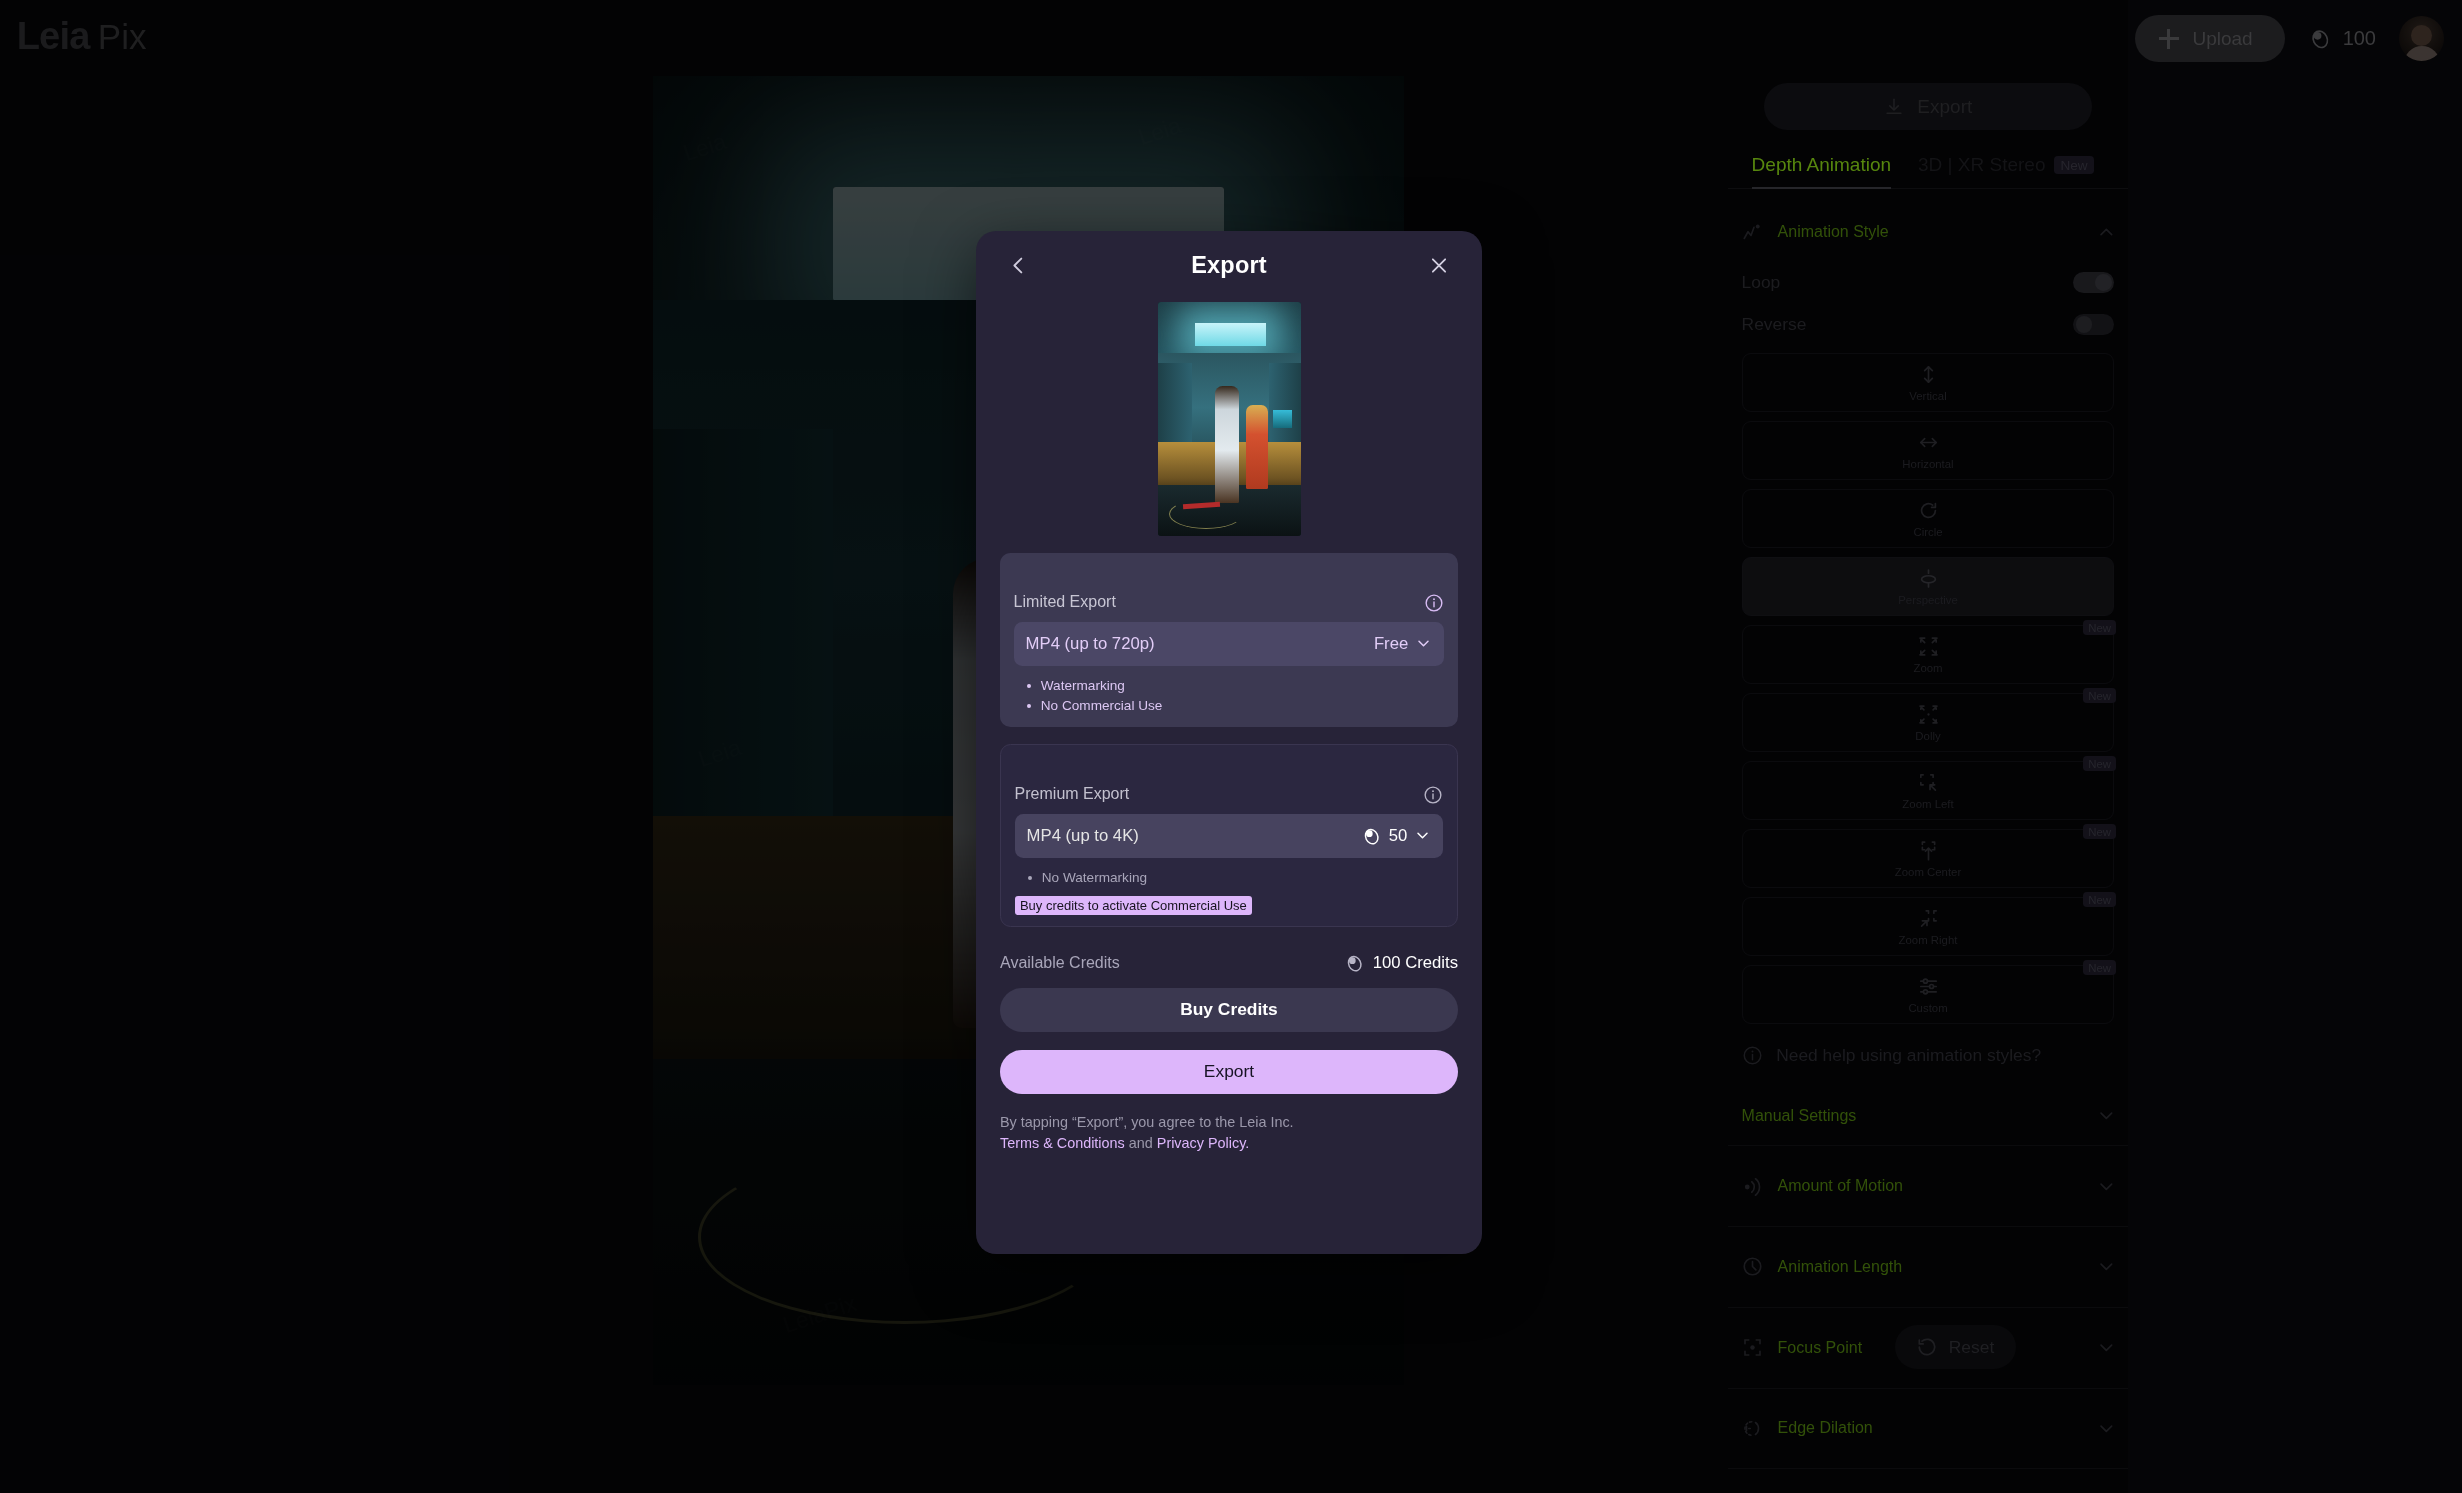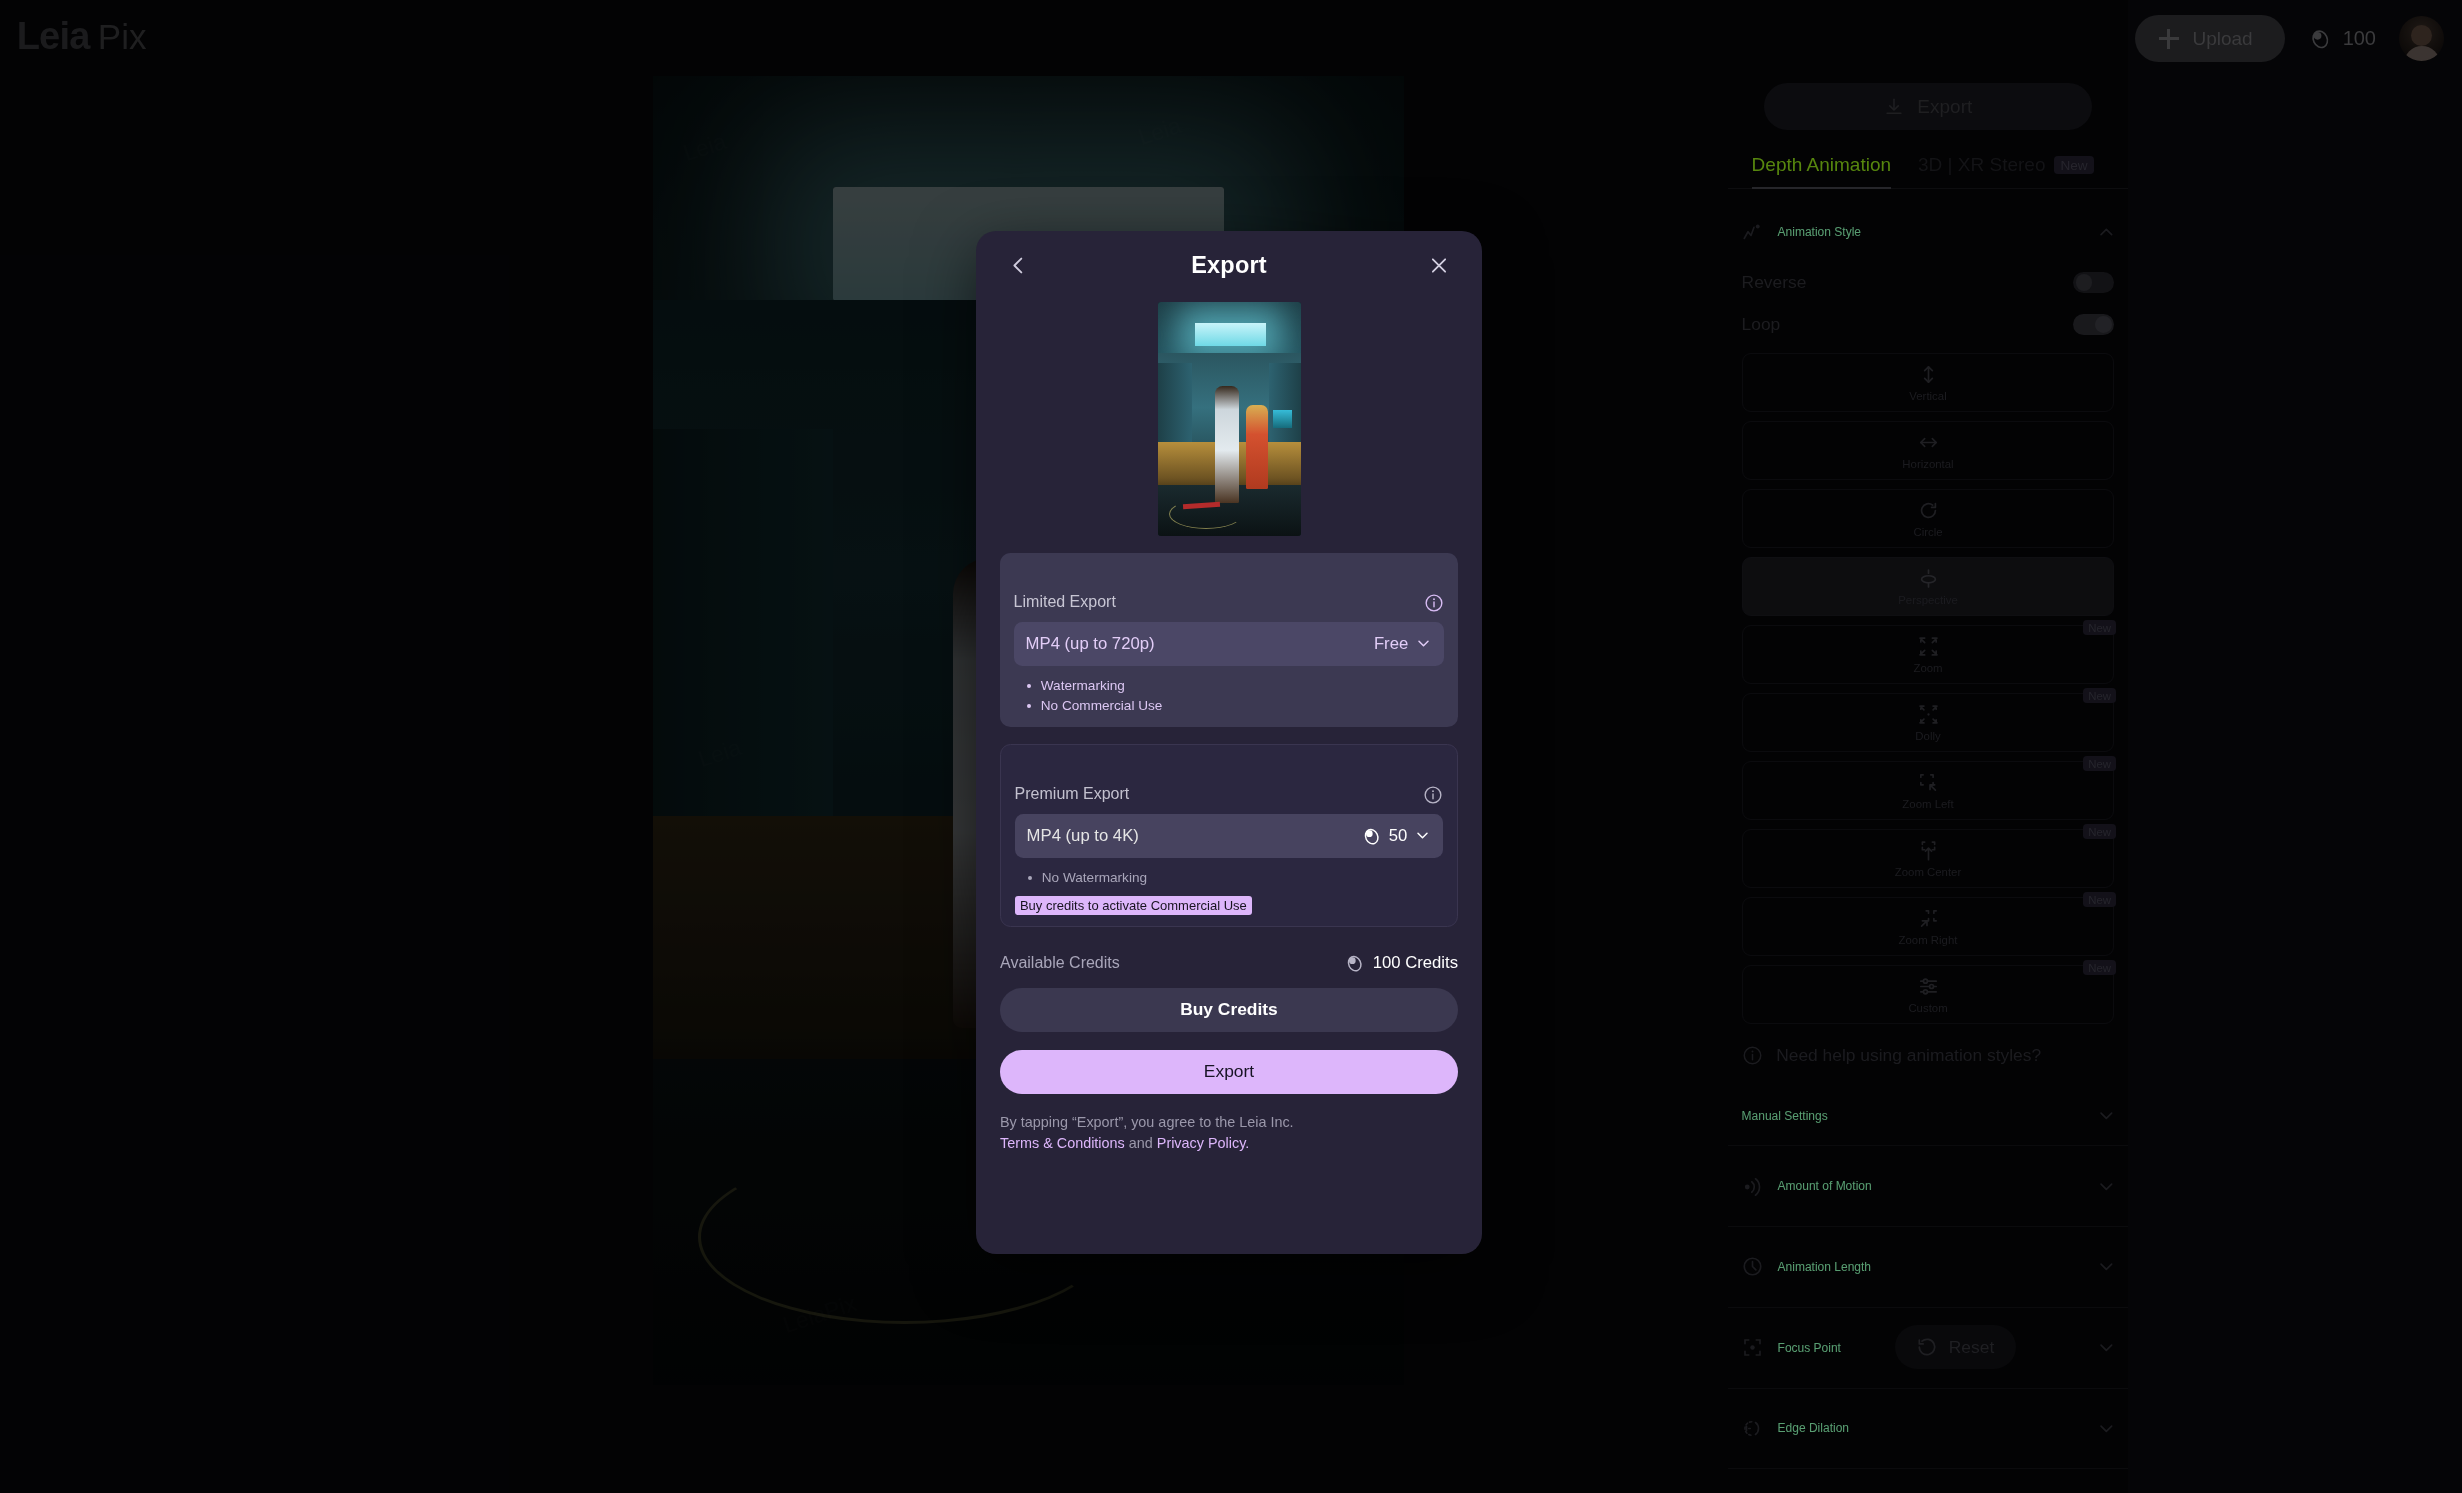--- a/index.html
+++ b/index.html
@@ -333,7 +333,7 @@
   .section-left { display: flex; align-items: center; gap: 15px; }
   .sec-ico { width: 21px; height: 21px; opacity: 1; }
   .sec-ico svg { display: block; }
-  .sec-label { font-size: 12px; color: #86efac; }
+  .sec-label { font-size: 16px; color: #4d7c0f; }
   .sec-chev { width: 16.7px; height: 16.7px; }
   .sec-chev svg { display: block; }
   .divider { height: 0.8px; background: #111114; margin: 0 0; }

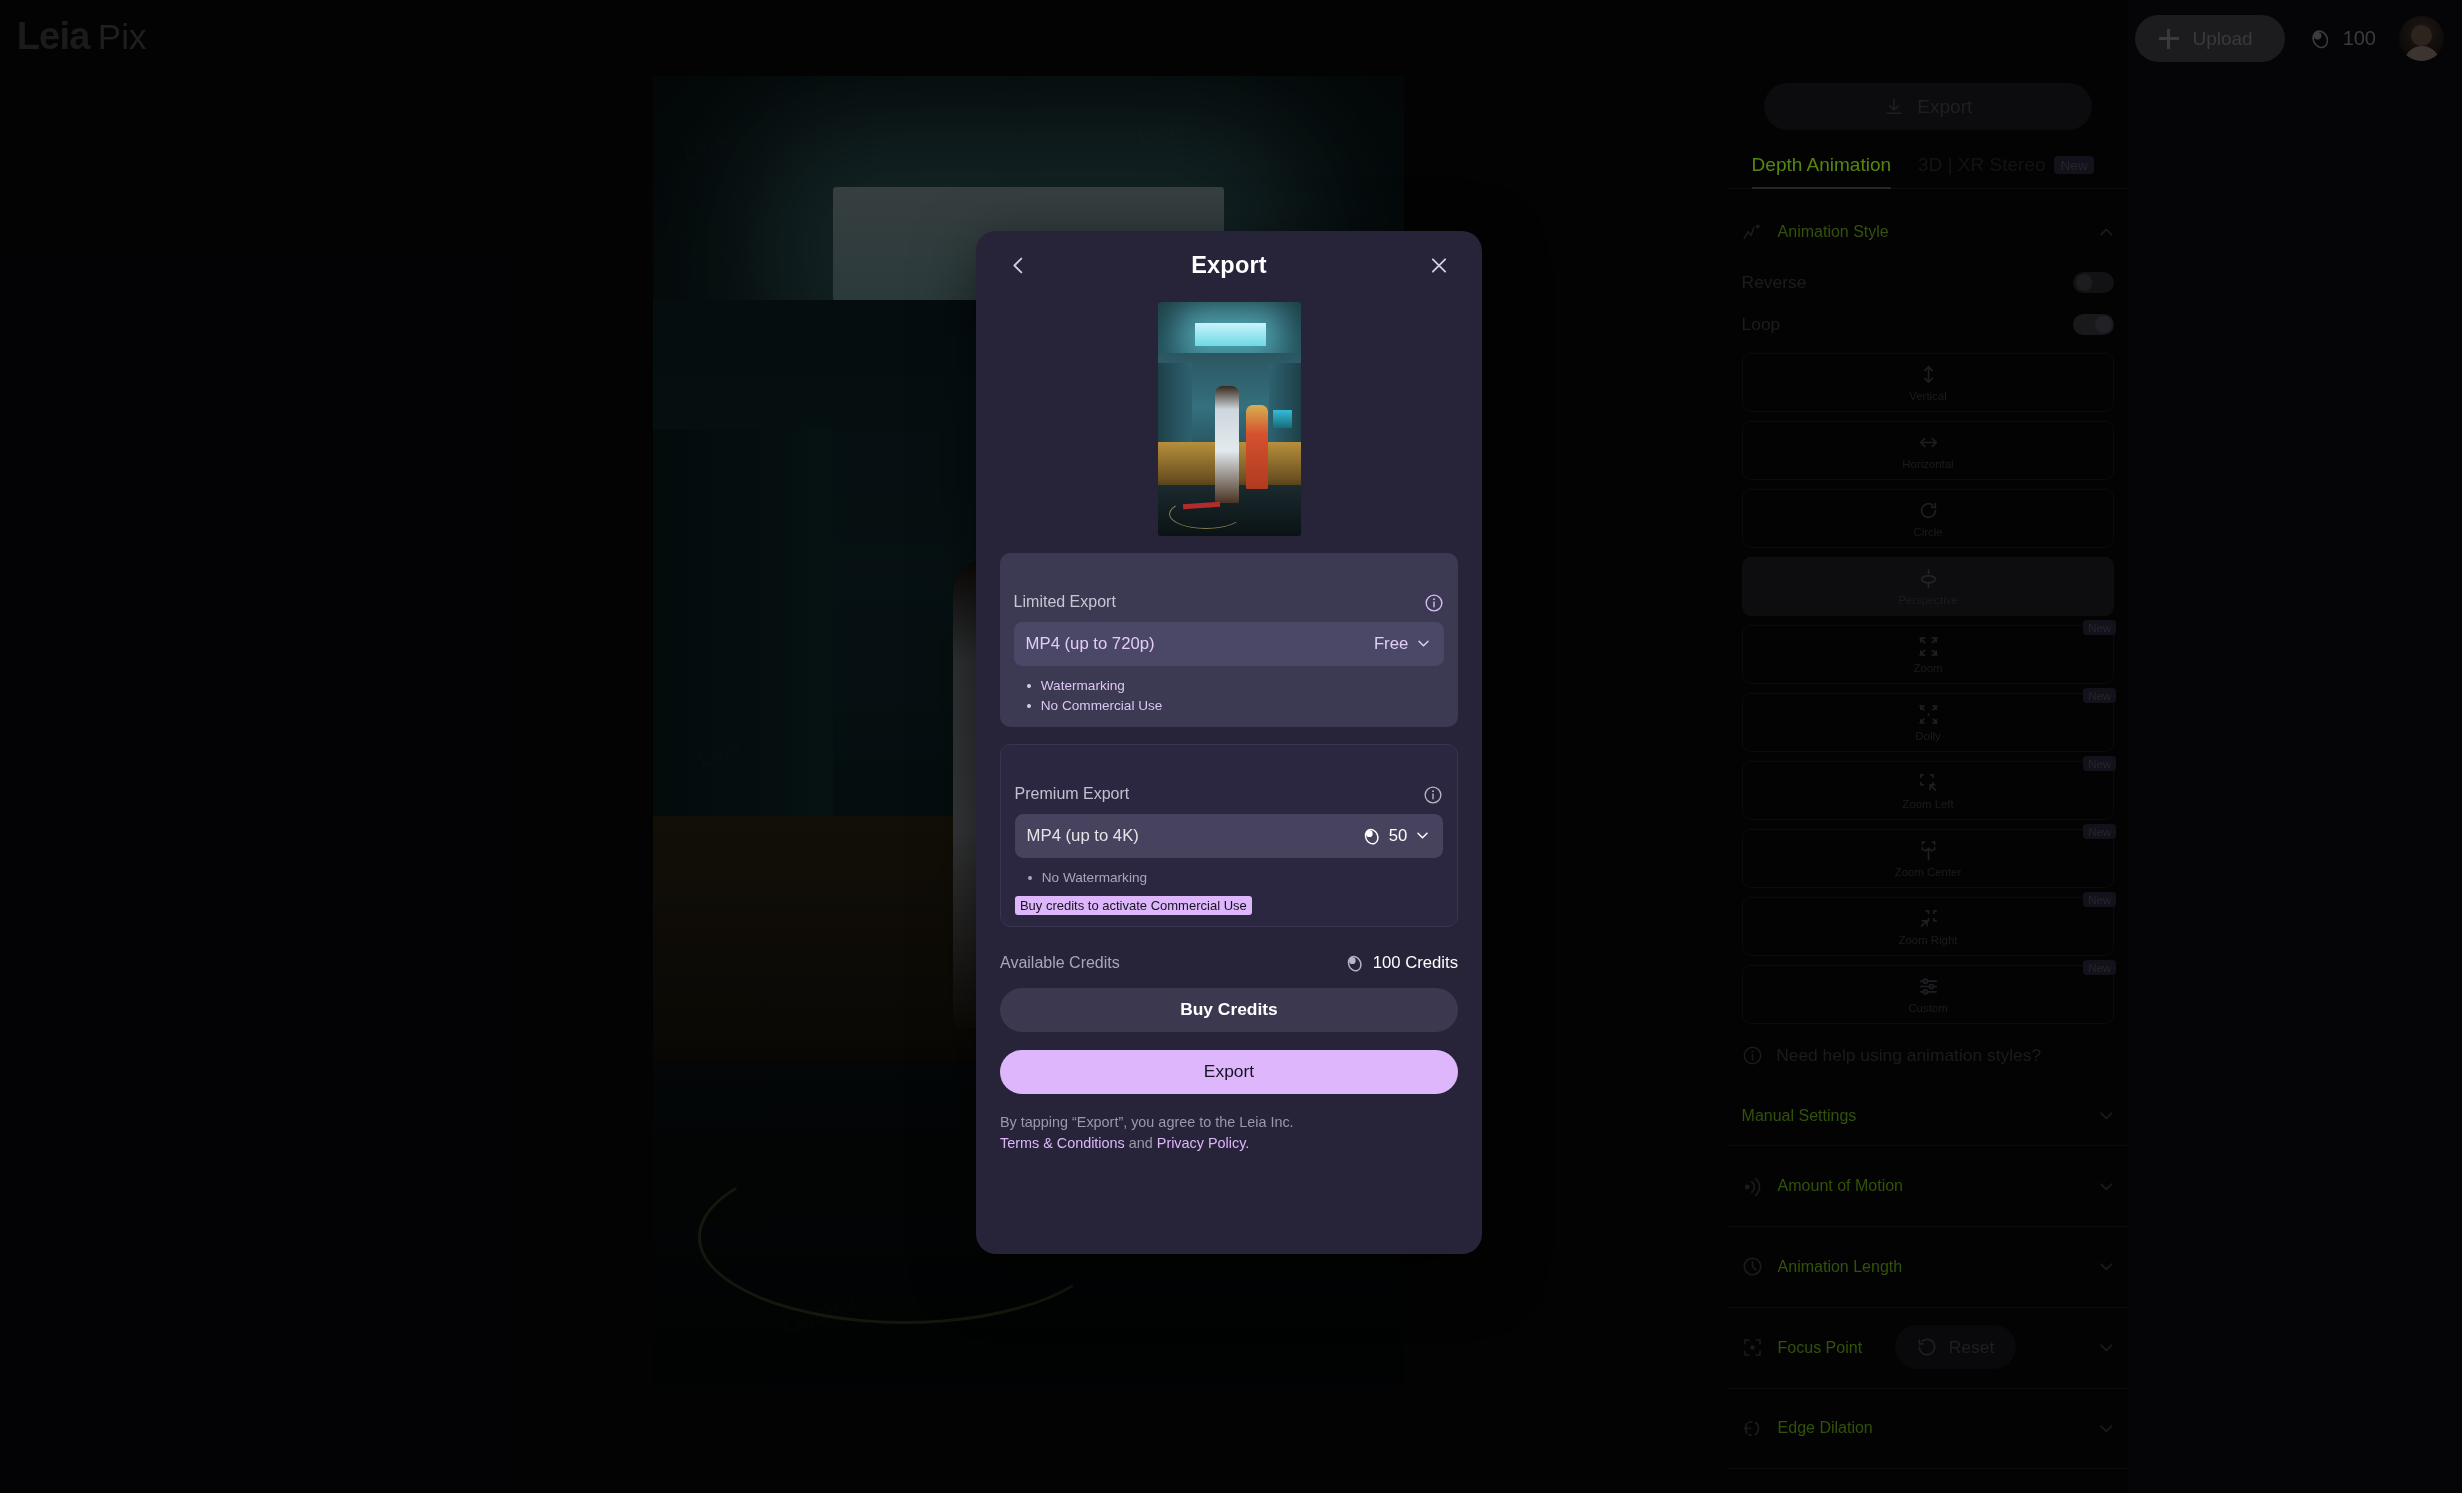--- a/index.html
+++ b/index.html
@@ -484,14 +484,14 @@
     </div>
 
     <div class="toggle-row">
+      <span class="toggle-label">Loop</span>
+      <span class="tgl on">
+          <span class="knob"></span>
+        </span>
+    </div>
+    <div class="toggle-row">
       <span class="toggle-label">Reverse</span>
       <span class="tgl off">
-          <span class="knob"></span>
-        </span>
-    </div>
-    <div class="toggle-row">
-      <span class="toggle-label">Loop</span>
-      <span class="tgl on">
           <span class="knob"></span>
         </span>
     </div>

